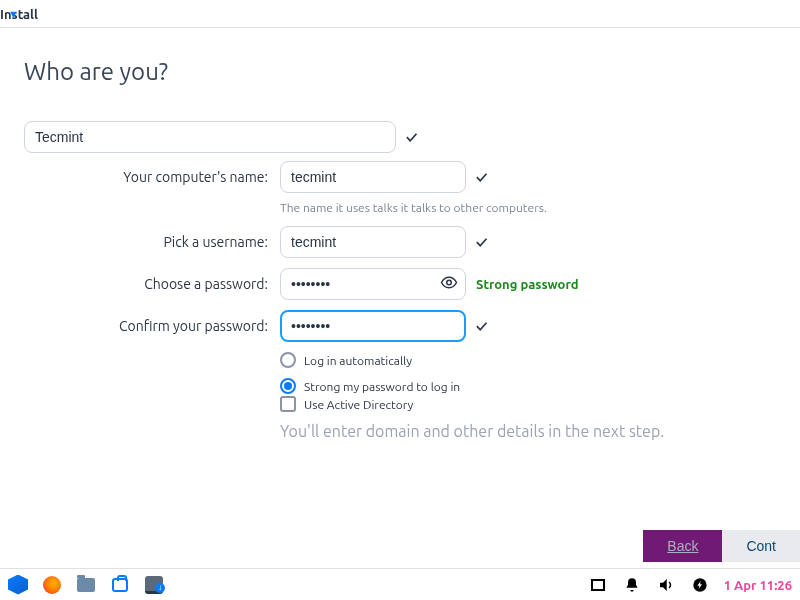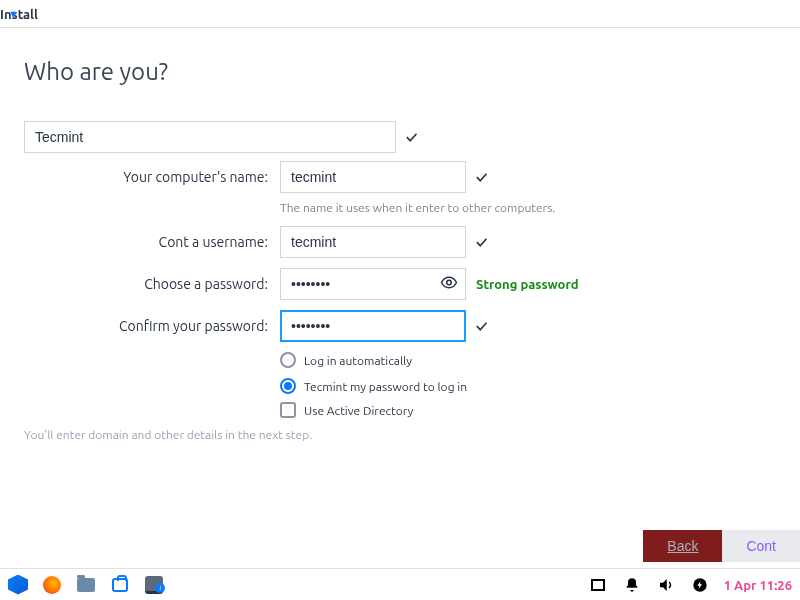--- a/index.html
+++ b/index.html
@@ -14,7 +14,7 @@
 .row { display: flex; align-items: center; margin-bottom: 8px; }
 .label { width: 256px; text-align: right; padding-right: 12px; font-size: 14px; color: #2a3545; }
 .control { display: flex; align-items: center; gap: 10px; }
-input[type=text], input[type=password] { border: 1px solid #cfd6de; border-radius: 0; padding: 7px 10px; font-size: 14px; color: #2a3545; background: #fff; outline: none; }
+input[type=text], input[type=password] { border: 1px solid #cfd6de; border-radius: 8px; padding: 7px 10px; font-size: 14px; color: #2a3545; background: #fff; outline: none; }
 input.focused { border: 2px solid #1a9cff; padding: 6px 9px; }
 .w-large { width: 372px; }
 .w-mid { width: 186px; }

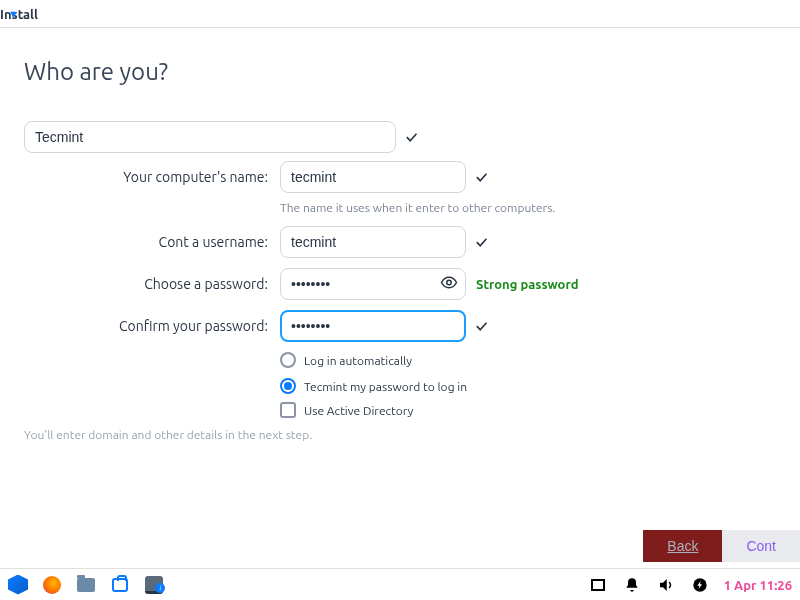--- a/index.html
+++ b/index.html
@@ -80,7 +80,7 @@
           <span class="check">✓</span>
         </div>
       </div>
-      <div class="help">The name it uses when it enter to other computers.</div>
+      <div class="help">The name it uses talks it talks to other computers.</div>
 
       <div class="row">
         <div class="label">Cont a username:</div>

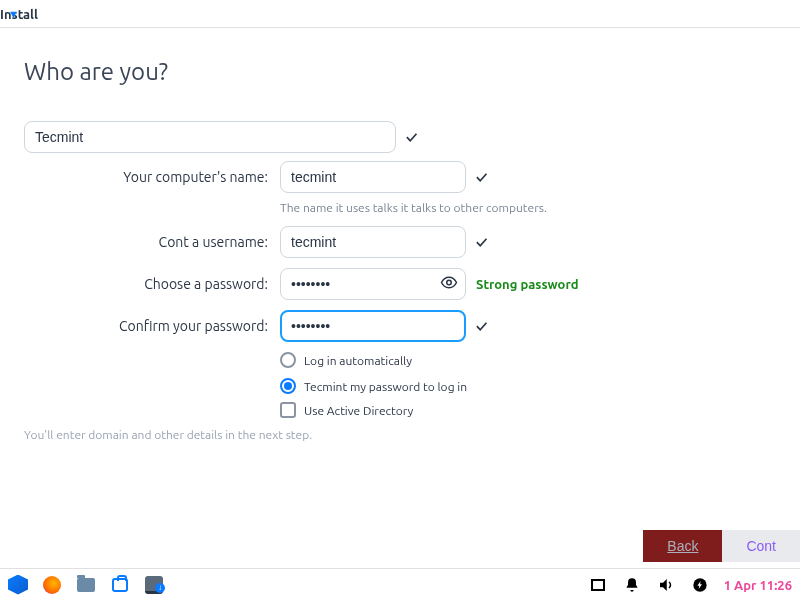--- a/index.html
+++ b/index.html
@@ -83,7 +83,7 @@
       <div class="help">The name it uses talks it talks to other computers.</div>
 
       <div class="row">
-        <div class="label">Cont a username:</div>
+        <div class="label">Pick a username:</div>
         <div class="control">
           <input type="text" class="w-mid" value="tecmint" style="">
           <span class="check">✓</span>

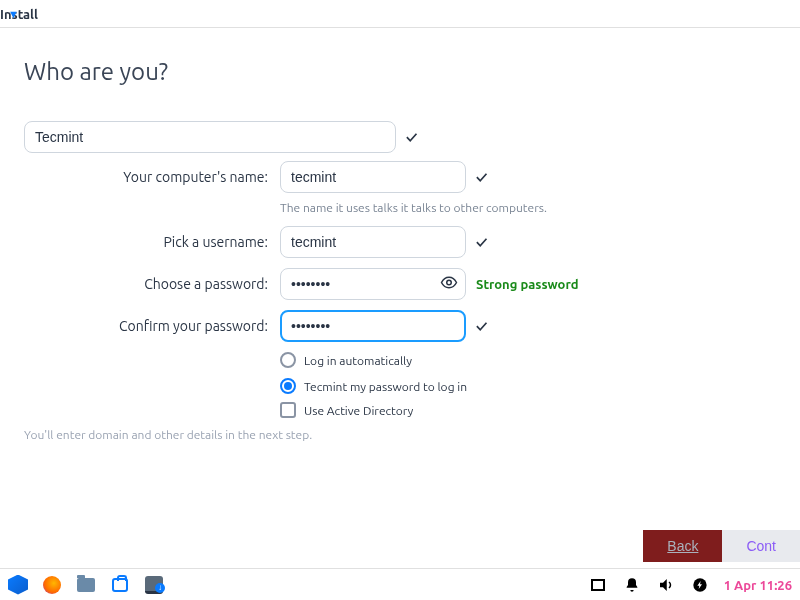--- a/index.html
+++ b/index.html
@@ -123,7 +123,7 @@
         <span class="radio selected">
             <span class="dot"></span>
           </span>
-        <span>Tecmint my password to log in</span>
+        <span>Strong my password to log in</span>
       </div>
 
       <div class="radio-row" style="margin-top:8px">

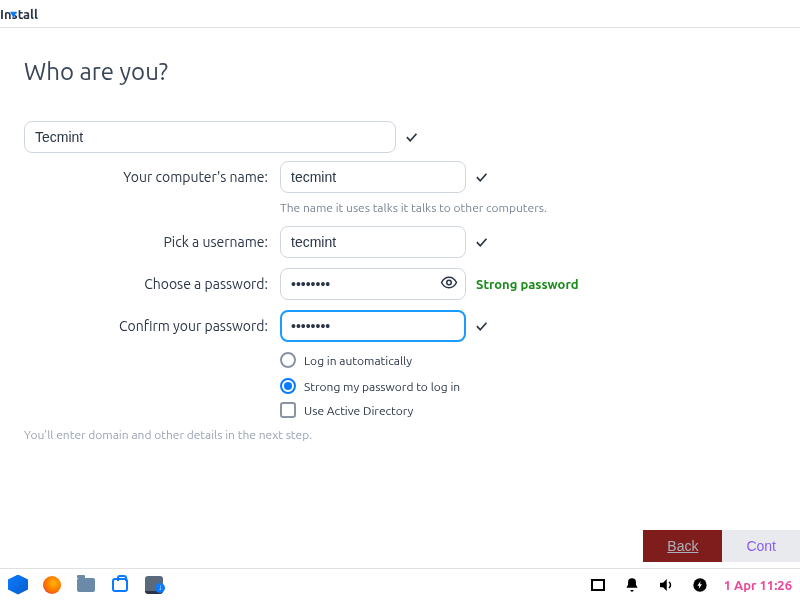--- a/index.html
+++ b/index.html
@@ -126,7 +126,7 @@
         <span>Strong my password to log in</span>
       </div>
 
-      <div class="radio-row" style="margin-top:8px">
+      <div class="radio-row" style="margin-top:2px">
         <span class="checkbox"></span>
         <span>Use Active Directory</span>
       </div>

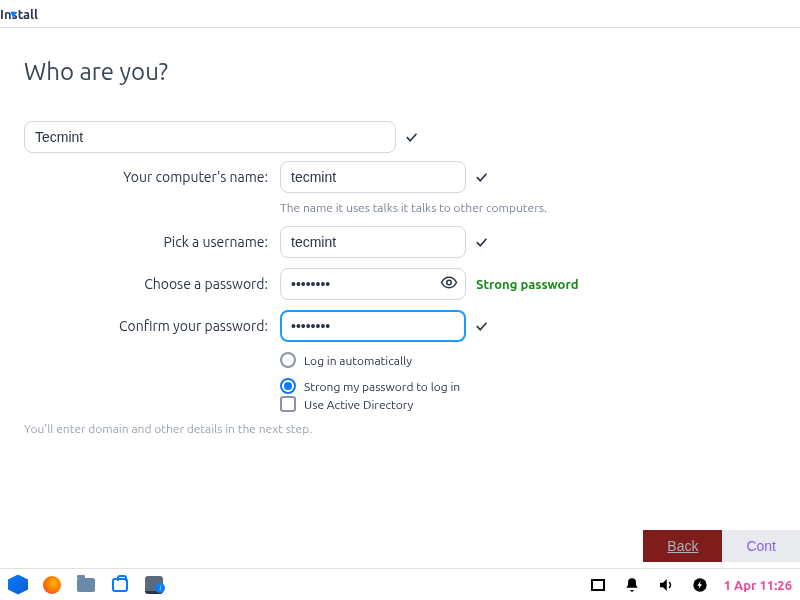--- a/index.html
+++ b/index.html
@@ -29,7 +29,7 @@
 .radio.selected { border-color: #0a7bff; }
 .radio.selected .dot { width: 8px; height: 8px; border-radius: 50%; background: #0a7bff; }
 .checkbox { width: 16px; height: 16px; border-radius: 3px; border: 2px solid #8a94a4; display: inline-block; }
-.adhelp { font-size: 12px; color: #9aa3b2; margin-top: 10px; }
+.adhelp { font-size: 16px; color: #9aa3b2; margin-left: 256px; margin-top: 10px; }
 .nav { position: absolute; bottom: 38px; right: 0; display: flex; }
 .btn { padding: 8px 24px; font-size: 14px; border: none; cursor: pointer; }
 .btn.back { background: #7f1d1d; color: #aab1bc; text-decoration: underline; }

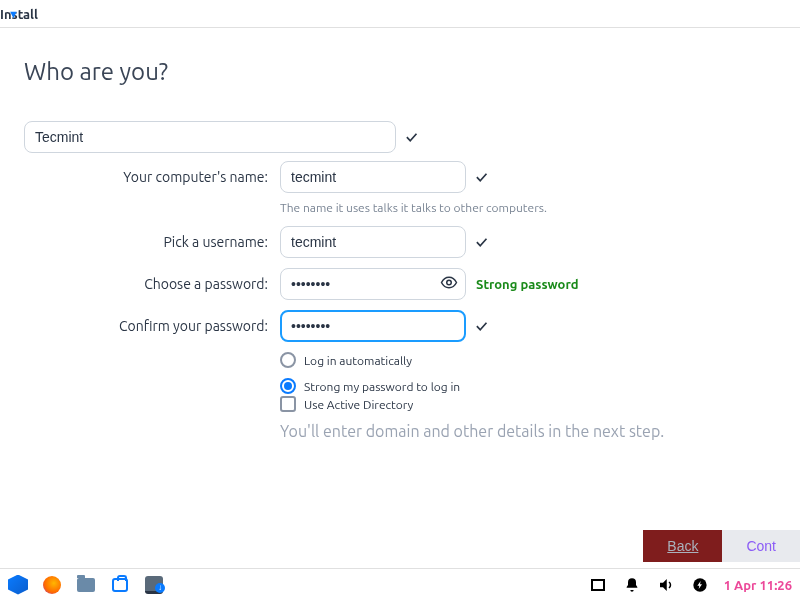--- a/index.html
+++ b/index.html
@@ -32,7 +32,7 @@
 .adhelp { font-size: 16px; color: #9aa3b2; margin-left: 256px; margin-top: 10px; }
 .nav { position: absolute; bottom: 38px; right: 0; display: flex; }
 .btn { padding: 8px 24px; font-size: 14px; border: none; cursor: pointer; }
-.btn.back { background: #7f1d1d; color: #aab1bc; text-decoration: underline; }
+.btn.back { background: #701a75; color: #aab1bc; text-decoration: underline; }
 .btn.cont { background: #e8eaee; color: #8b5cf6; }
 .taskbar { position: absolute; bottom: 0; left: 0; width: 100%; height: 32px; background: #fff; border-top: 1px solid #e0e0e0; display: flex; align-items: center; padding: 0 8px; }
 .tb-left { display: flex; align-items: center; gap: 14px; }

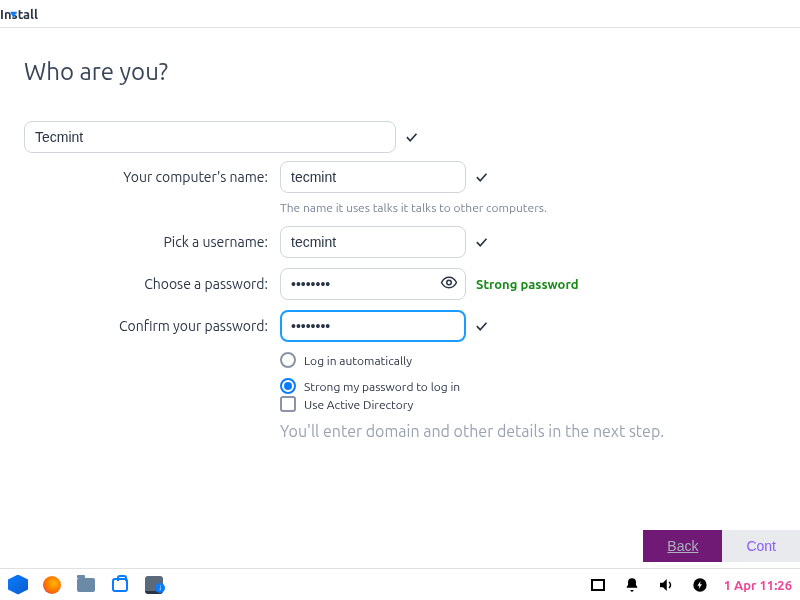--- a/index.html
+++ b/index.html
@@ -33,7 +33,7 @@
 .nav { position: absolute; bottom: 38px; right: 0; display: flex; }
 .btn { padding: 8px 24px; font-size: 14px; border: none; cursor: pointer; }
 .btn.back { background: #701a75; color: #aab1bc; text-decoration: underline; }
-.btn.cont { background: #e8eaee; color: #8b5cf6; }
+.btn.cont { background: #e8eaee; color: #0c4a6e; }
 .taskbar { position: absolute; bottom: 0; left: 0; width: 100%; height: 32px; background: #fff; border-top: 1px solid #e0e0e0; display: flex; align-items: center; padding: 0 8px; }
 .tb-left { display: flex; align-items: center; gap: 14px; }
 .tb-right { margin-left: auto; display: flex; align-items: center; gap: 14px; }

